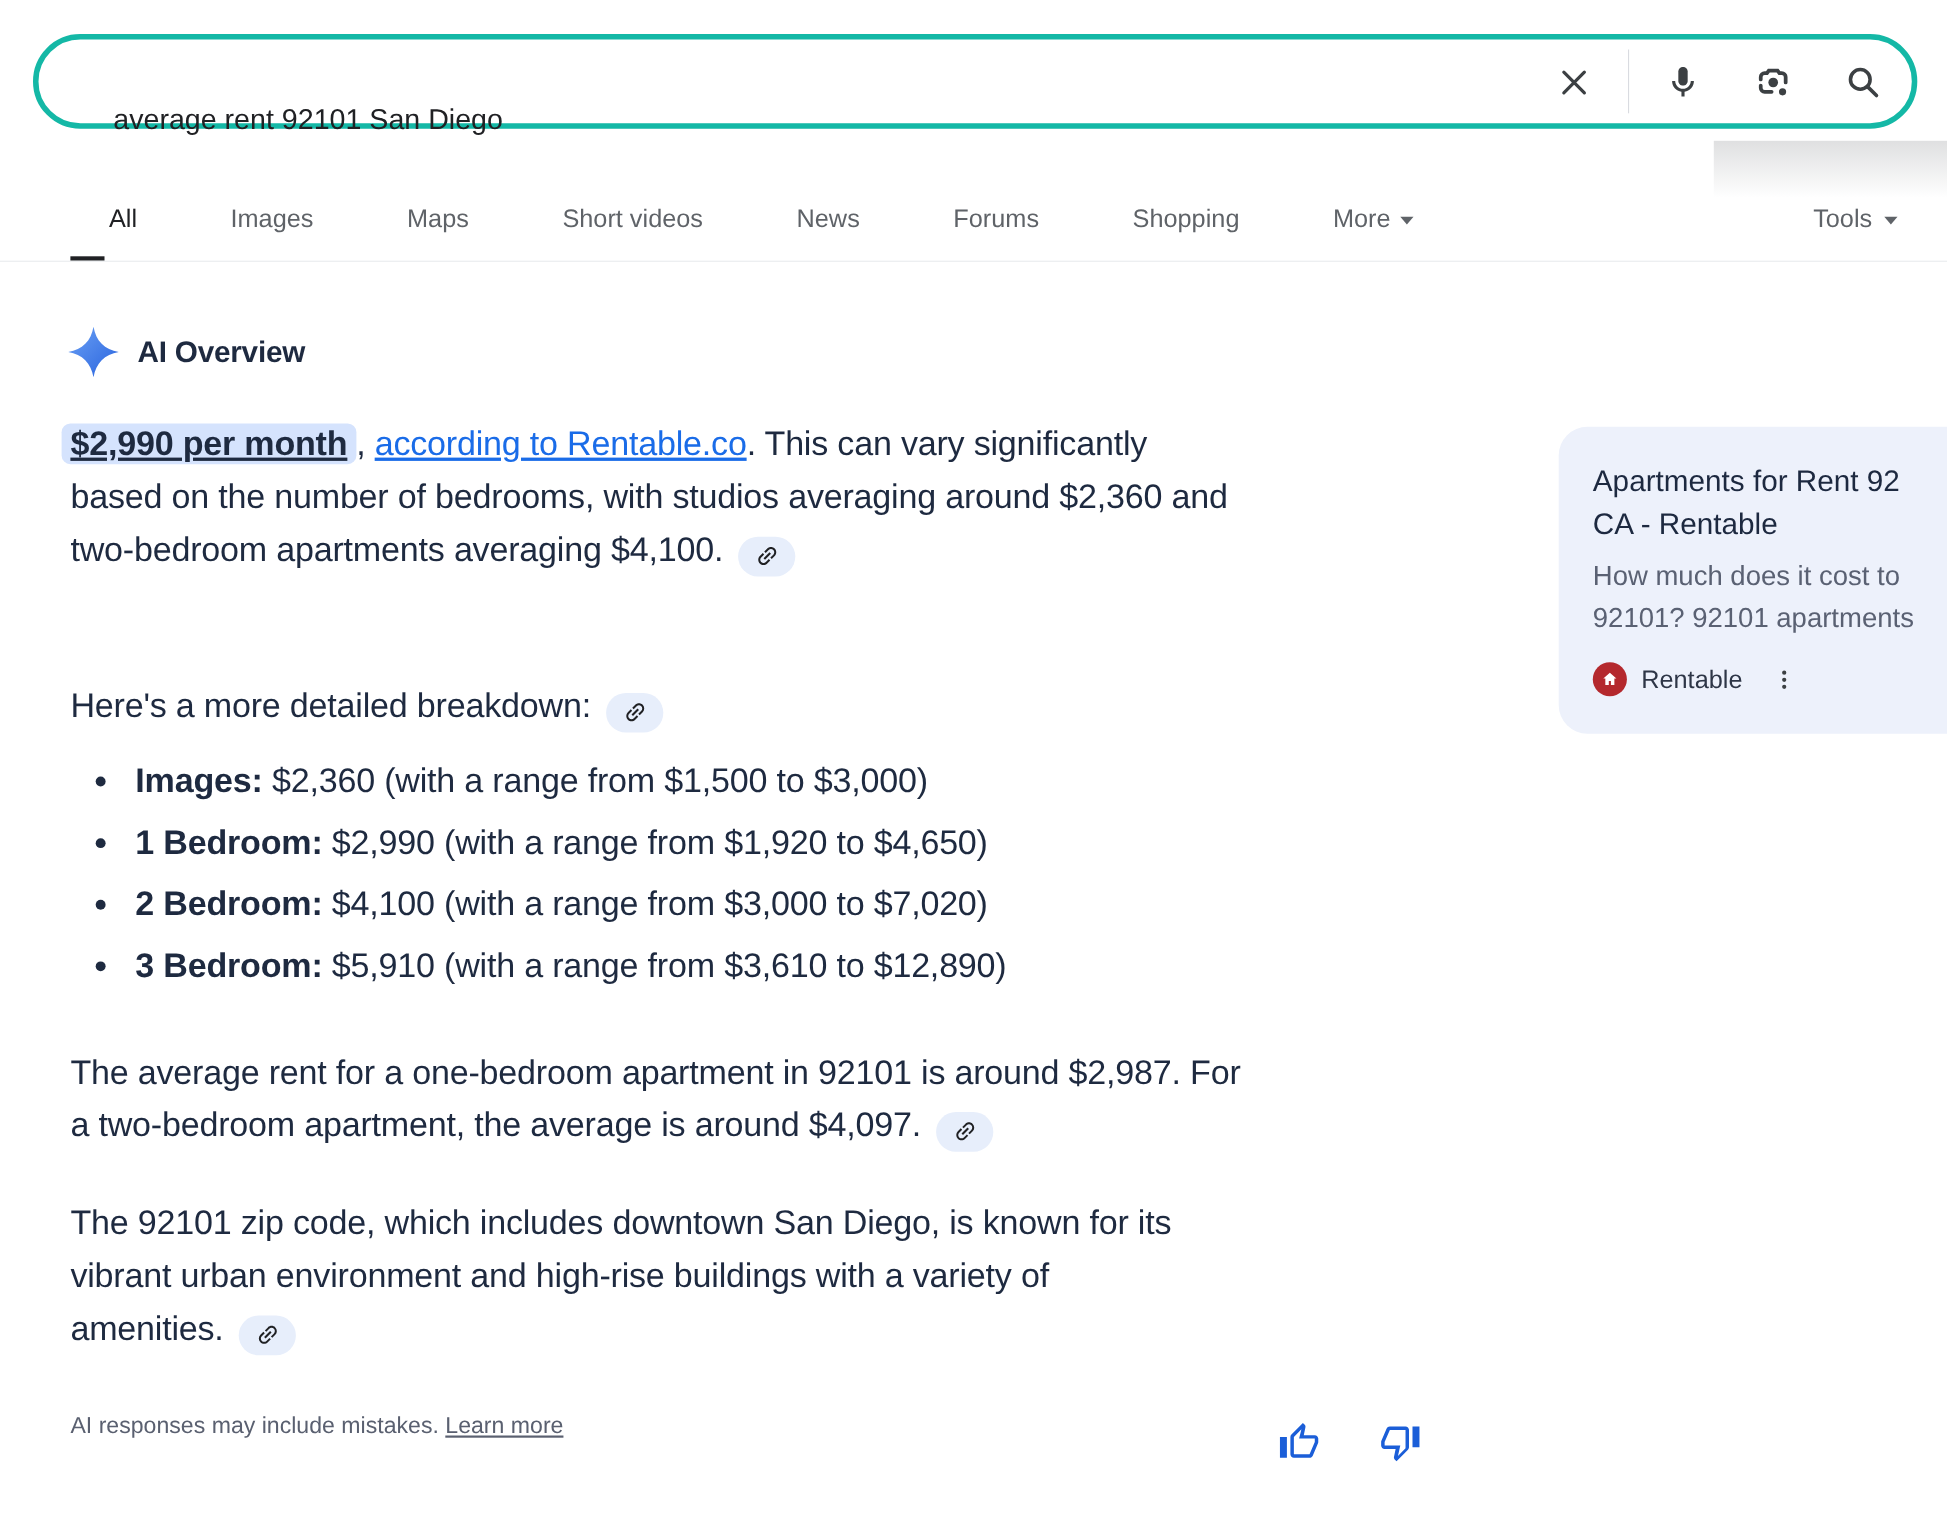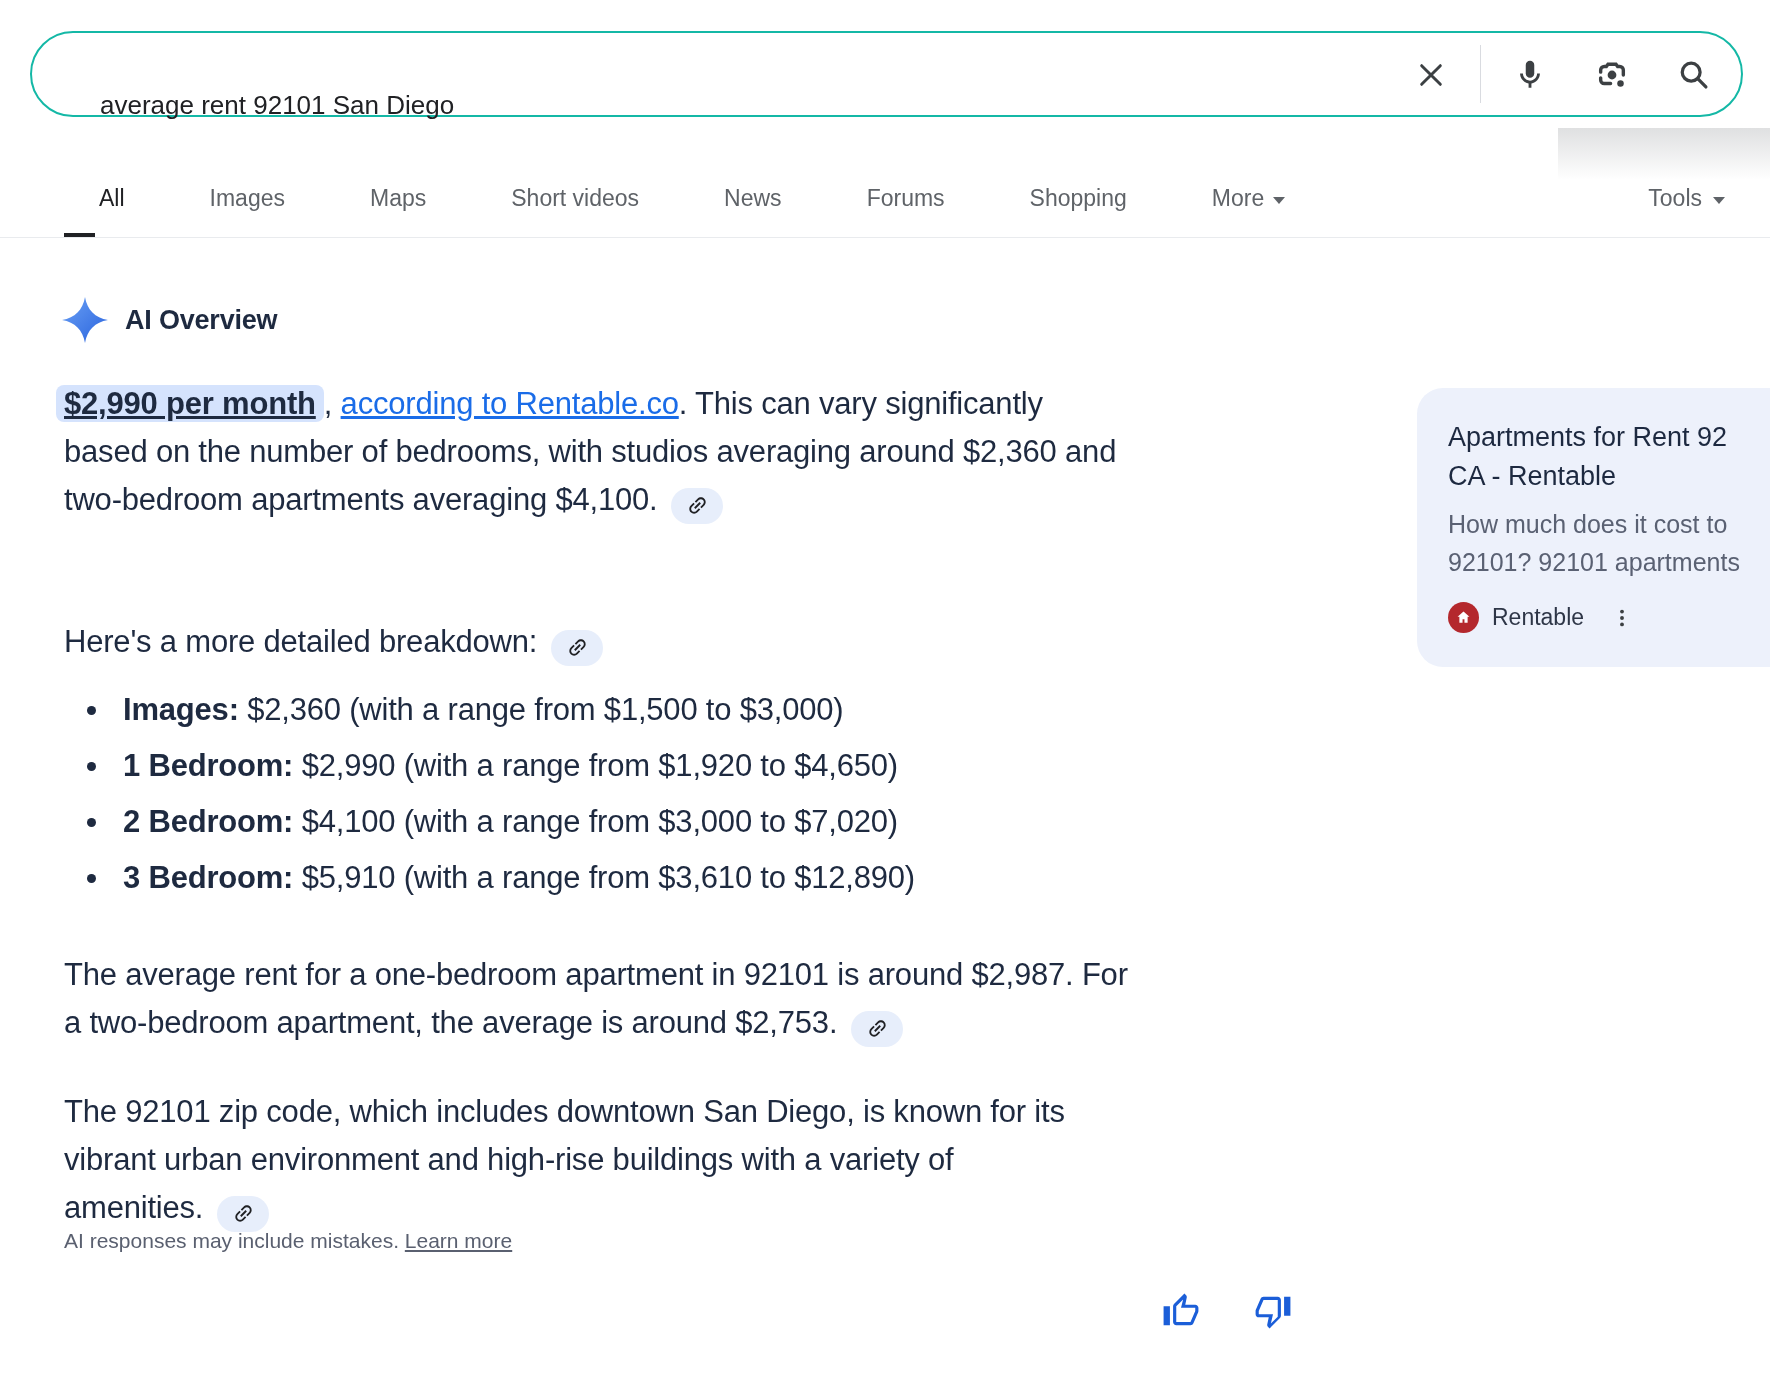--- a/index.html
+++ b/index.html
@@ -8,7 +8,7 @@
 
   
   .search-pill { position:absolute; left:30px; top:31px; width:1713px; height:86px;
-                 border:2px solid #14b8a6; border-radius:44px; background:#fff; box-sizing:border-box; }
+                 border:5px solid #14b8a6; border-radius:44px; background:#fff; box-sizing:border-box; }
   .query { position:absolute; left:68px; top:57px; font-size:26px; color:#202124; white-space:nowrap; }
   .sb-btn { position:absolute; top:56px; width:38px; height:38px; display:flex; align-items:center;
             justify-content:center; background:none; border:none; padding:0; cursor:pointer; }

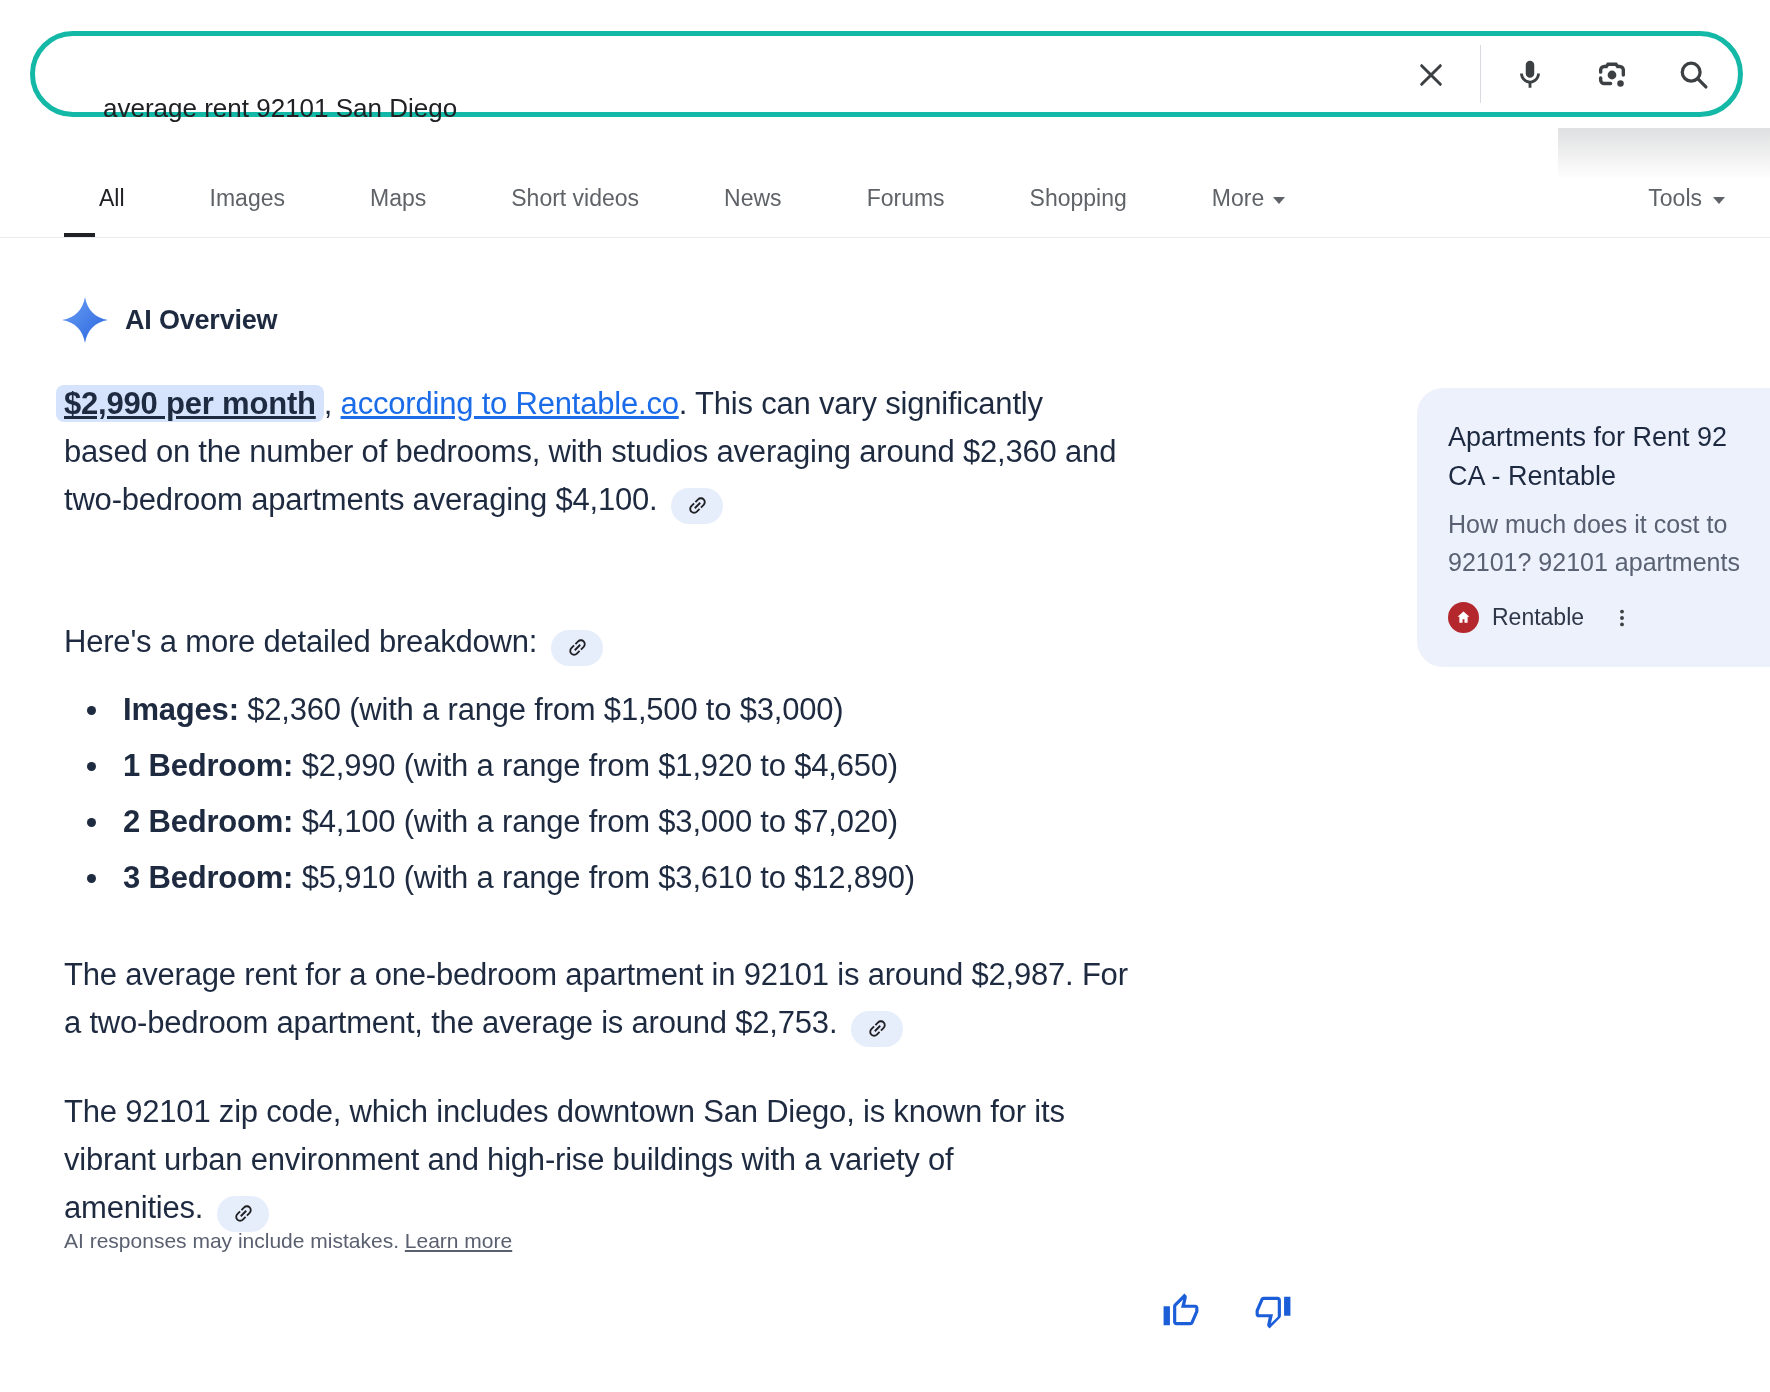--- a/index.html
+++ b/index.html
@@ -204,7 +204,7 @@
 
   <div class="para p2">
     <div><span>The average rent for a one-bedroom apartment in 92101 is around $2,987. For</span></div>
-    <div><span>a two-bedroom apartment, the average is around $2,753.</span><button class="chip">
+    <div><span>a two-bedroom apartment, the average is around $4,097.</span><button class="chip">
           <svg viewBox="0 0 24 24">
             <g transform="rotate(-45 12 12)">
               <path d="M3.9 12c0-1.71 1.39-3.1 3.1-3.1h4V7H7c-2.76 0-5 2.24-5 5s2.24 5 5 5h4v-1.9H7c-1.71 0-3.1-1.39-3.1-3.1zM8 13h8v-2H8v2zm9-6h-4v1.9h4c1.71 0 3.1 1.39 3.1 3.1s-1.39 3.1-3.1 3.1h-4V17h4c2.76 0 5-2.24 5-5s-2.24-5-5-5z"></path>

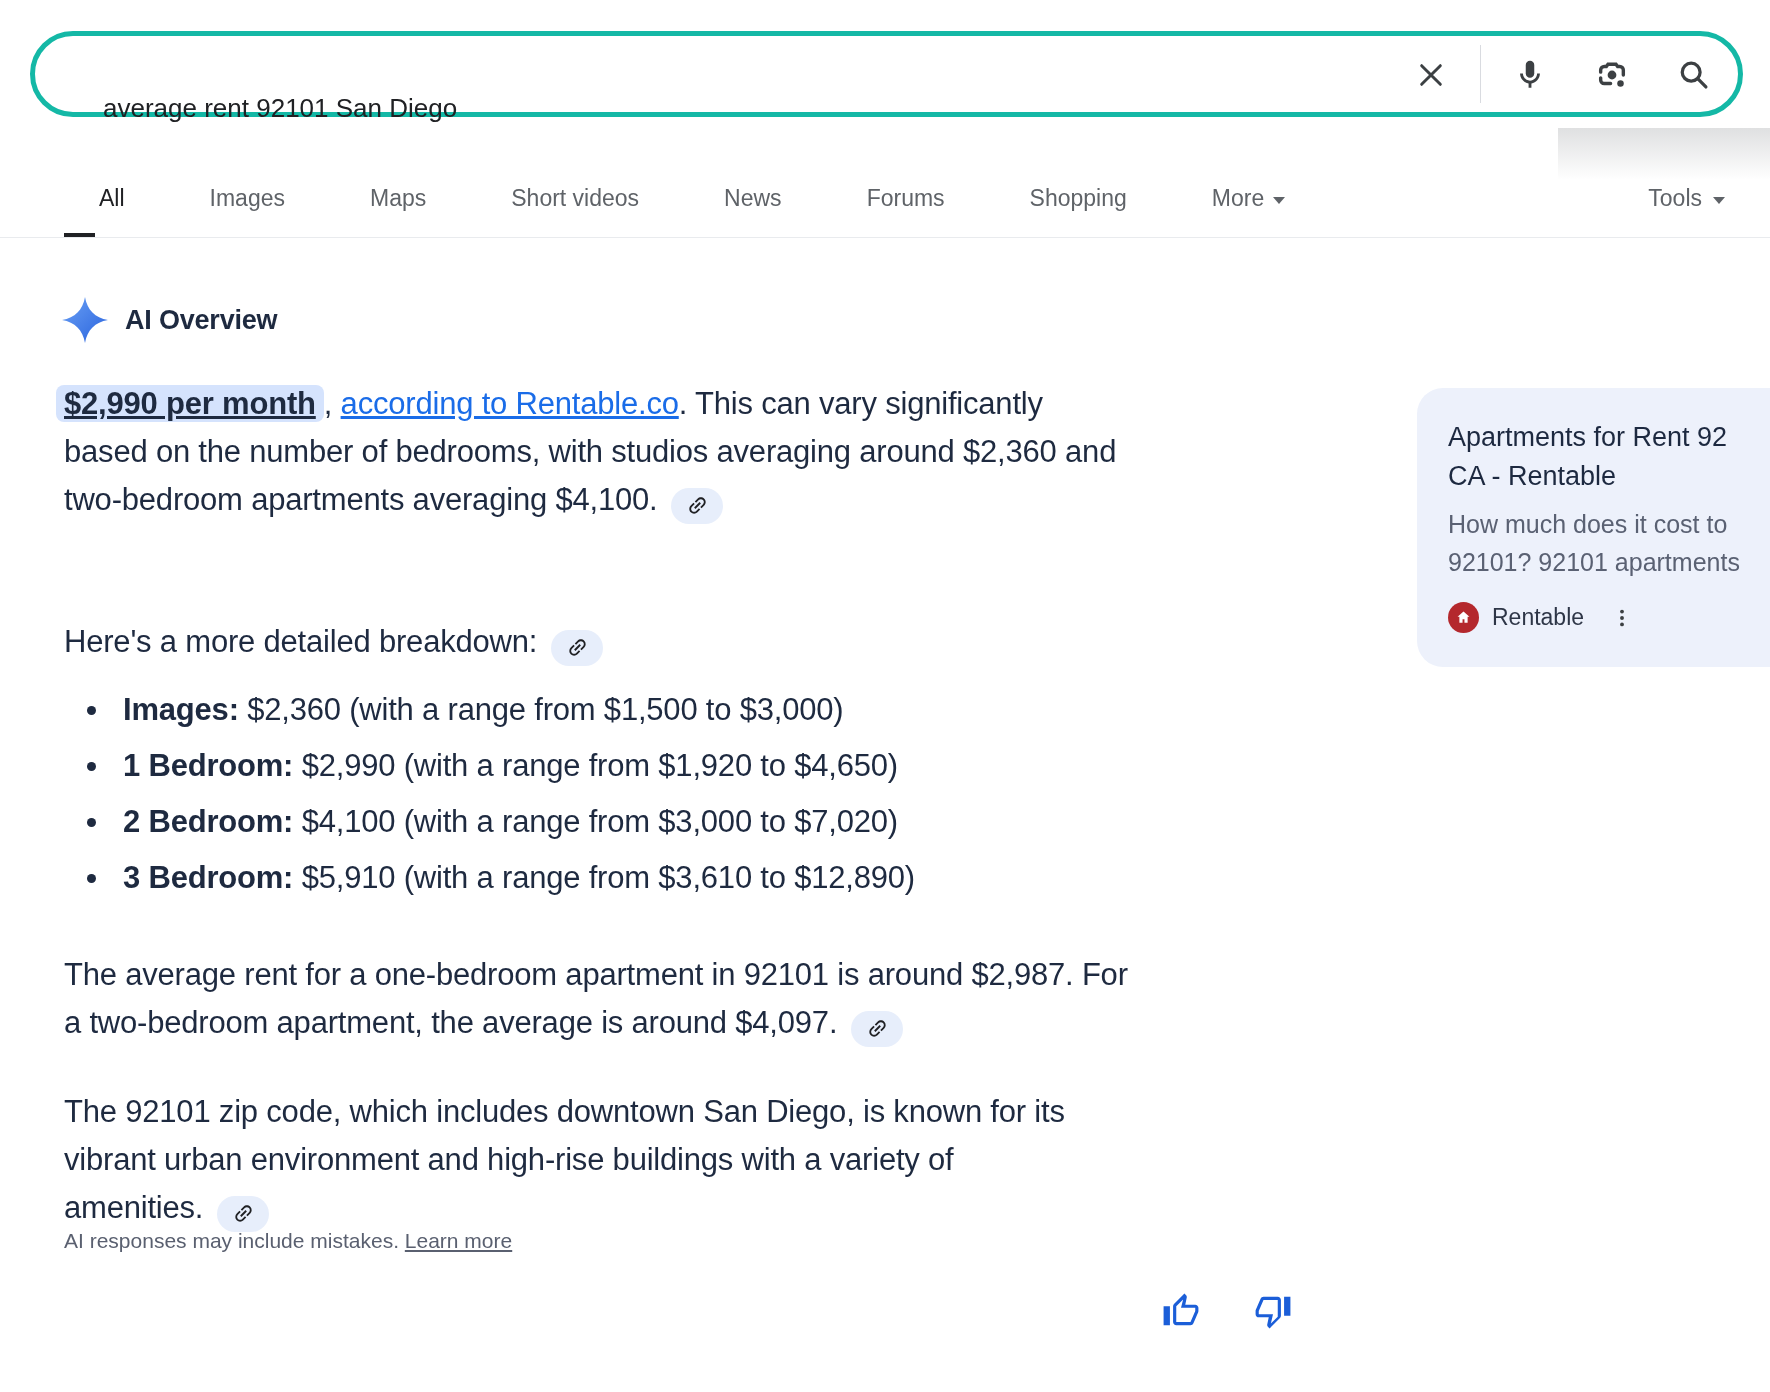--- a/index.html
+++ b/index.html
@@ -55,7 +55,7 @@
   .bl { font-weight:700; }
 
   
-  .foot { position:absolute; left:64px; top:1229px; font-size:21px; color:#5a6070; }
+  .foot { position:absolute; left:64px; top:1285px; font-size:21px; color:#5a6070; }
   .learn { text-decoration:underline; color:#5a6070; cursor:pointer; }
   .thumb { position:absolute; top:1288px; width:46px; height:46px; background:none; border:none;
            padding:0; cursor:pointer; display:flex; align-items:center; justify-content:center; }

